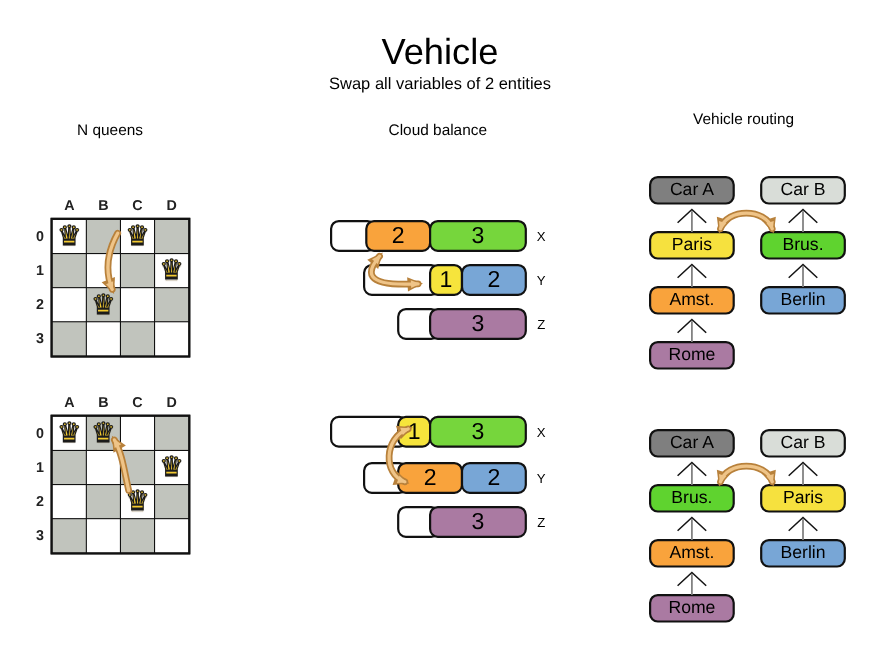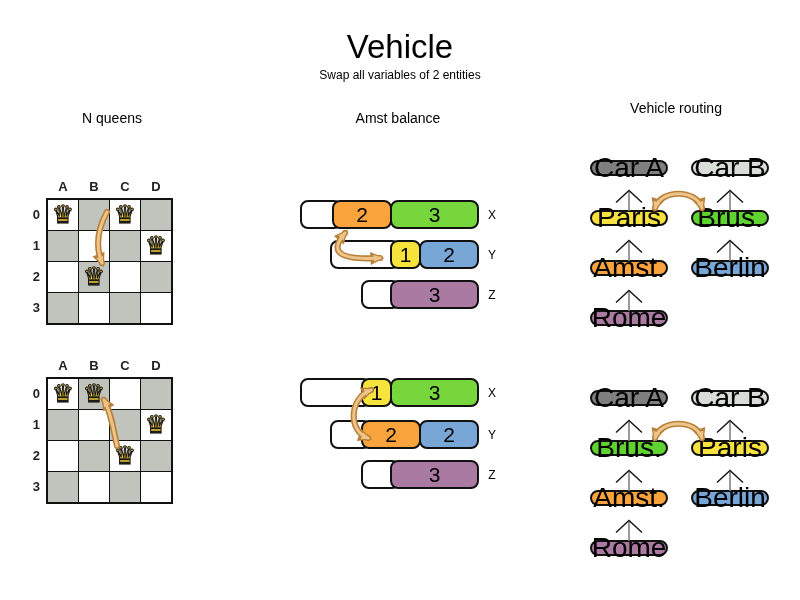--- a/index.html
+++ b/index.html
@@ -7,7 +7,7 @@
           font-family:"Liberation Sans","DejaVu Sans",sans-serif;color:#111;}
   .abs{position:absolute;}
   #title{left:0;top:30px;width:800px;text-align:center;font-size:33px;line-height:1.05;color:#000;}
-  #subtitle{left:0;top:68px;width:800px;text-align:center;font-size:12px;color:#000;}
+  #subtitle{left:0;top:68px;width:800px;text-align:center;font-size:15px;color:#000;}
   .col-header{font-size:14px;text-align:center;color:#000;}
   #hdr-nq{left:12px;top:110px;width:200px;}
   #hdr-cb{left:298px;top:110px;width:200px;}

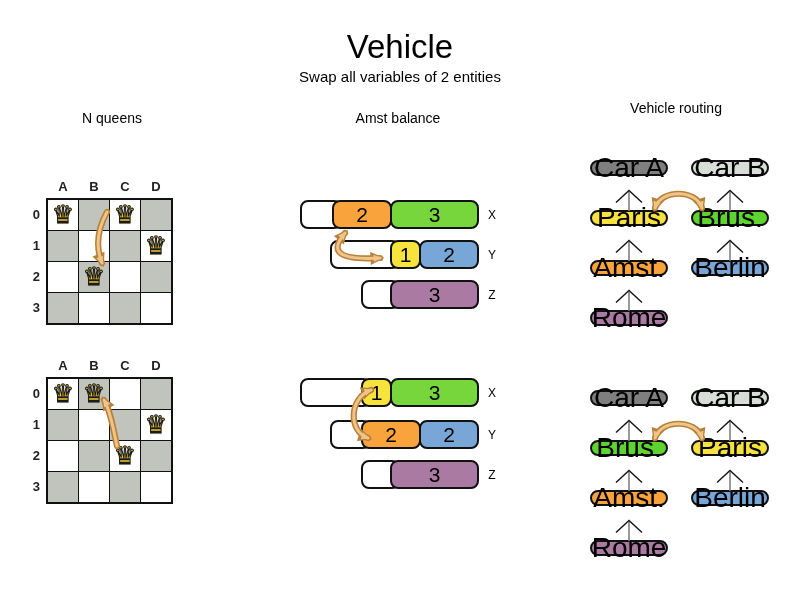--- a/index.html
+++ b/index.html
@@ -9,7 +9,7 @@
   #title{left:0;top:30px;width:800px;text-align:center;font-size:33px;line-height:1.05;color:#000;}
   #subtitle{left:0;top:68px;width:800px;text-align:center;font-size:15px;color:#000;}
   .col-header{font-size:14px;text-align:center;color:#000;}
-  #hdr-nq{left:12px;top:110px;width:200px;}
+  #hdr-nq{left:0;top:110px;width:200px;}
   #hdr-cb{left:298px;top:110px;width:200px;}
   #hdr-vr1{left:576px;top:100px;width:200px;}
   #hdr-vr2{left:576px;top:122px;width:200px;}

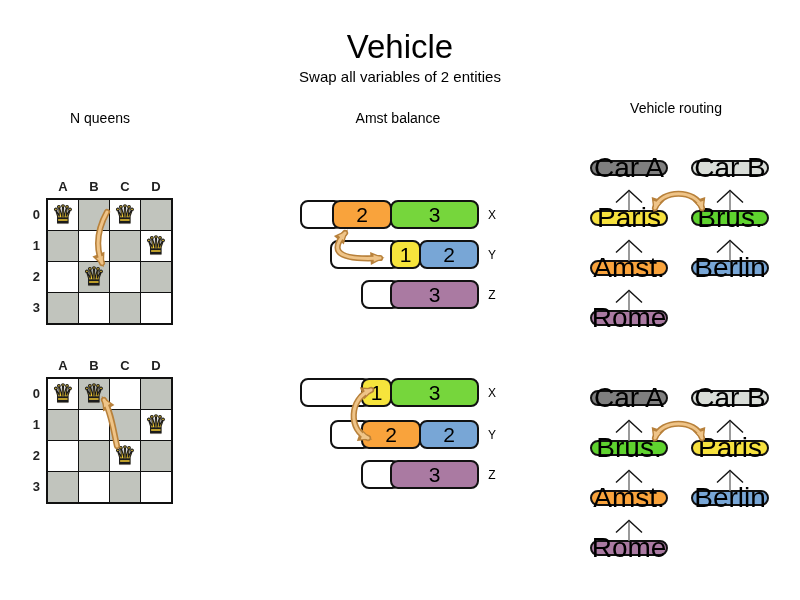--- a/index.html
+++ b/index.html
@@ -37,7 +37,7 @@
   <div id="title" class="abs">Vehicle</div>
   <div id="subtitle" class="abs">Swap all variables of 2 entities</div>
   <div id="hdr-nq" class="abs col-header">N queens</div>
-  <div id="hdr-cb" class="abs col-header">Amst balance</div>
+  <div id="hdr-cb" class="abs col-header">Cloud balance</div>
   <div id="hdr-vr1" class="abs col-header">Vehicle routing</div>
   <div id="diagram-root">
       <div class="board-col-label" style="left: 63px; top: 179px; position: absolute;">A</div>

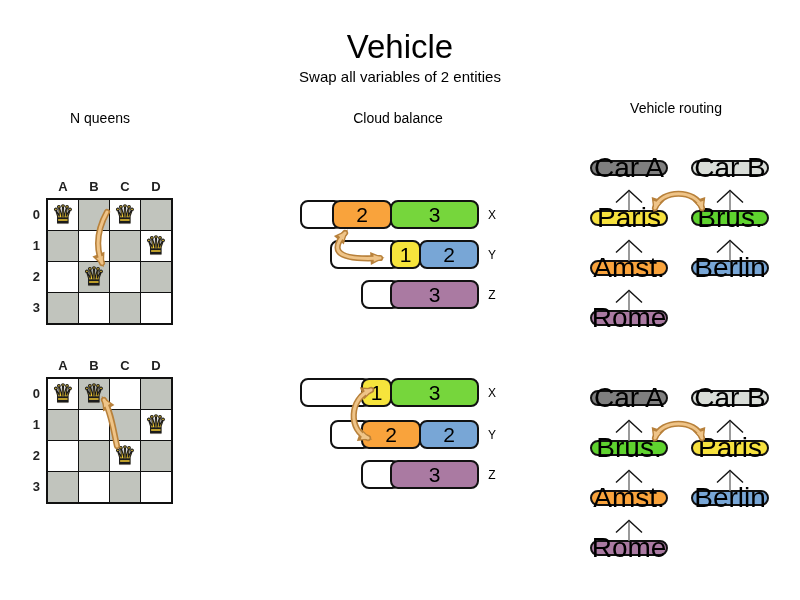--- a/index.html
+++ b/index.html
@@ -26,8 +26,8 @@
           display:flex;align-items:center;justify-content:center;font-size:21px;color:#000;}
   .cblock.anchor{background:#fff;}
   .cloud-row-label{font-size:12px;color:#000;}
-  .vrbox{box-sizing:border-box;width:78px;height:16px;border:2px solid #111;border-radius:8px;
-         display:flex;align-items:center;justify-content:center;font-size:28px;color:#000;}
+  .vrbox{box-sizing:border-box;width:78px;height:26px;border:2px solid #111;border-radius:8px;
+         display:flex;align-items:center;justify-content:center;font-size:16px;color:#000;}
   #overlay{position:absolute;left:0;top:0;width:800px;height:600px;pointer-events:none;}
 </style>
 </head>

